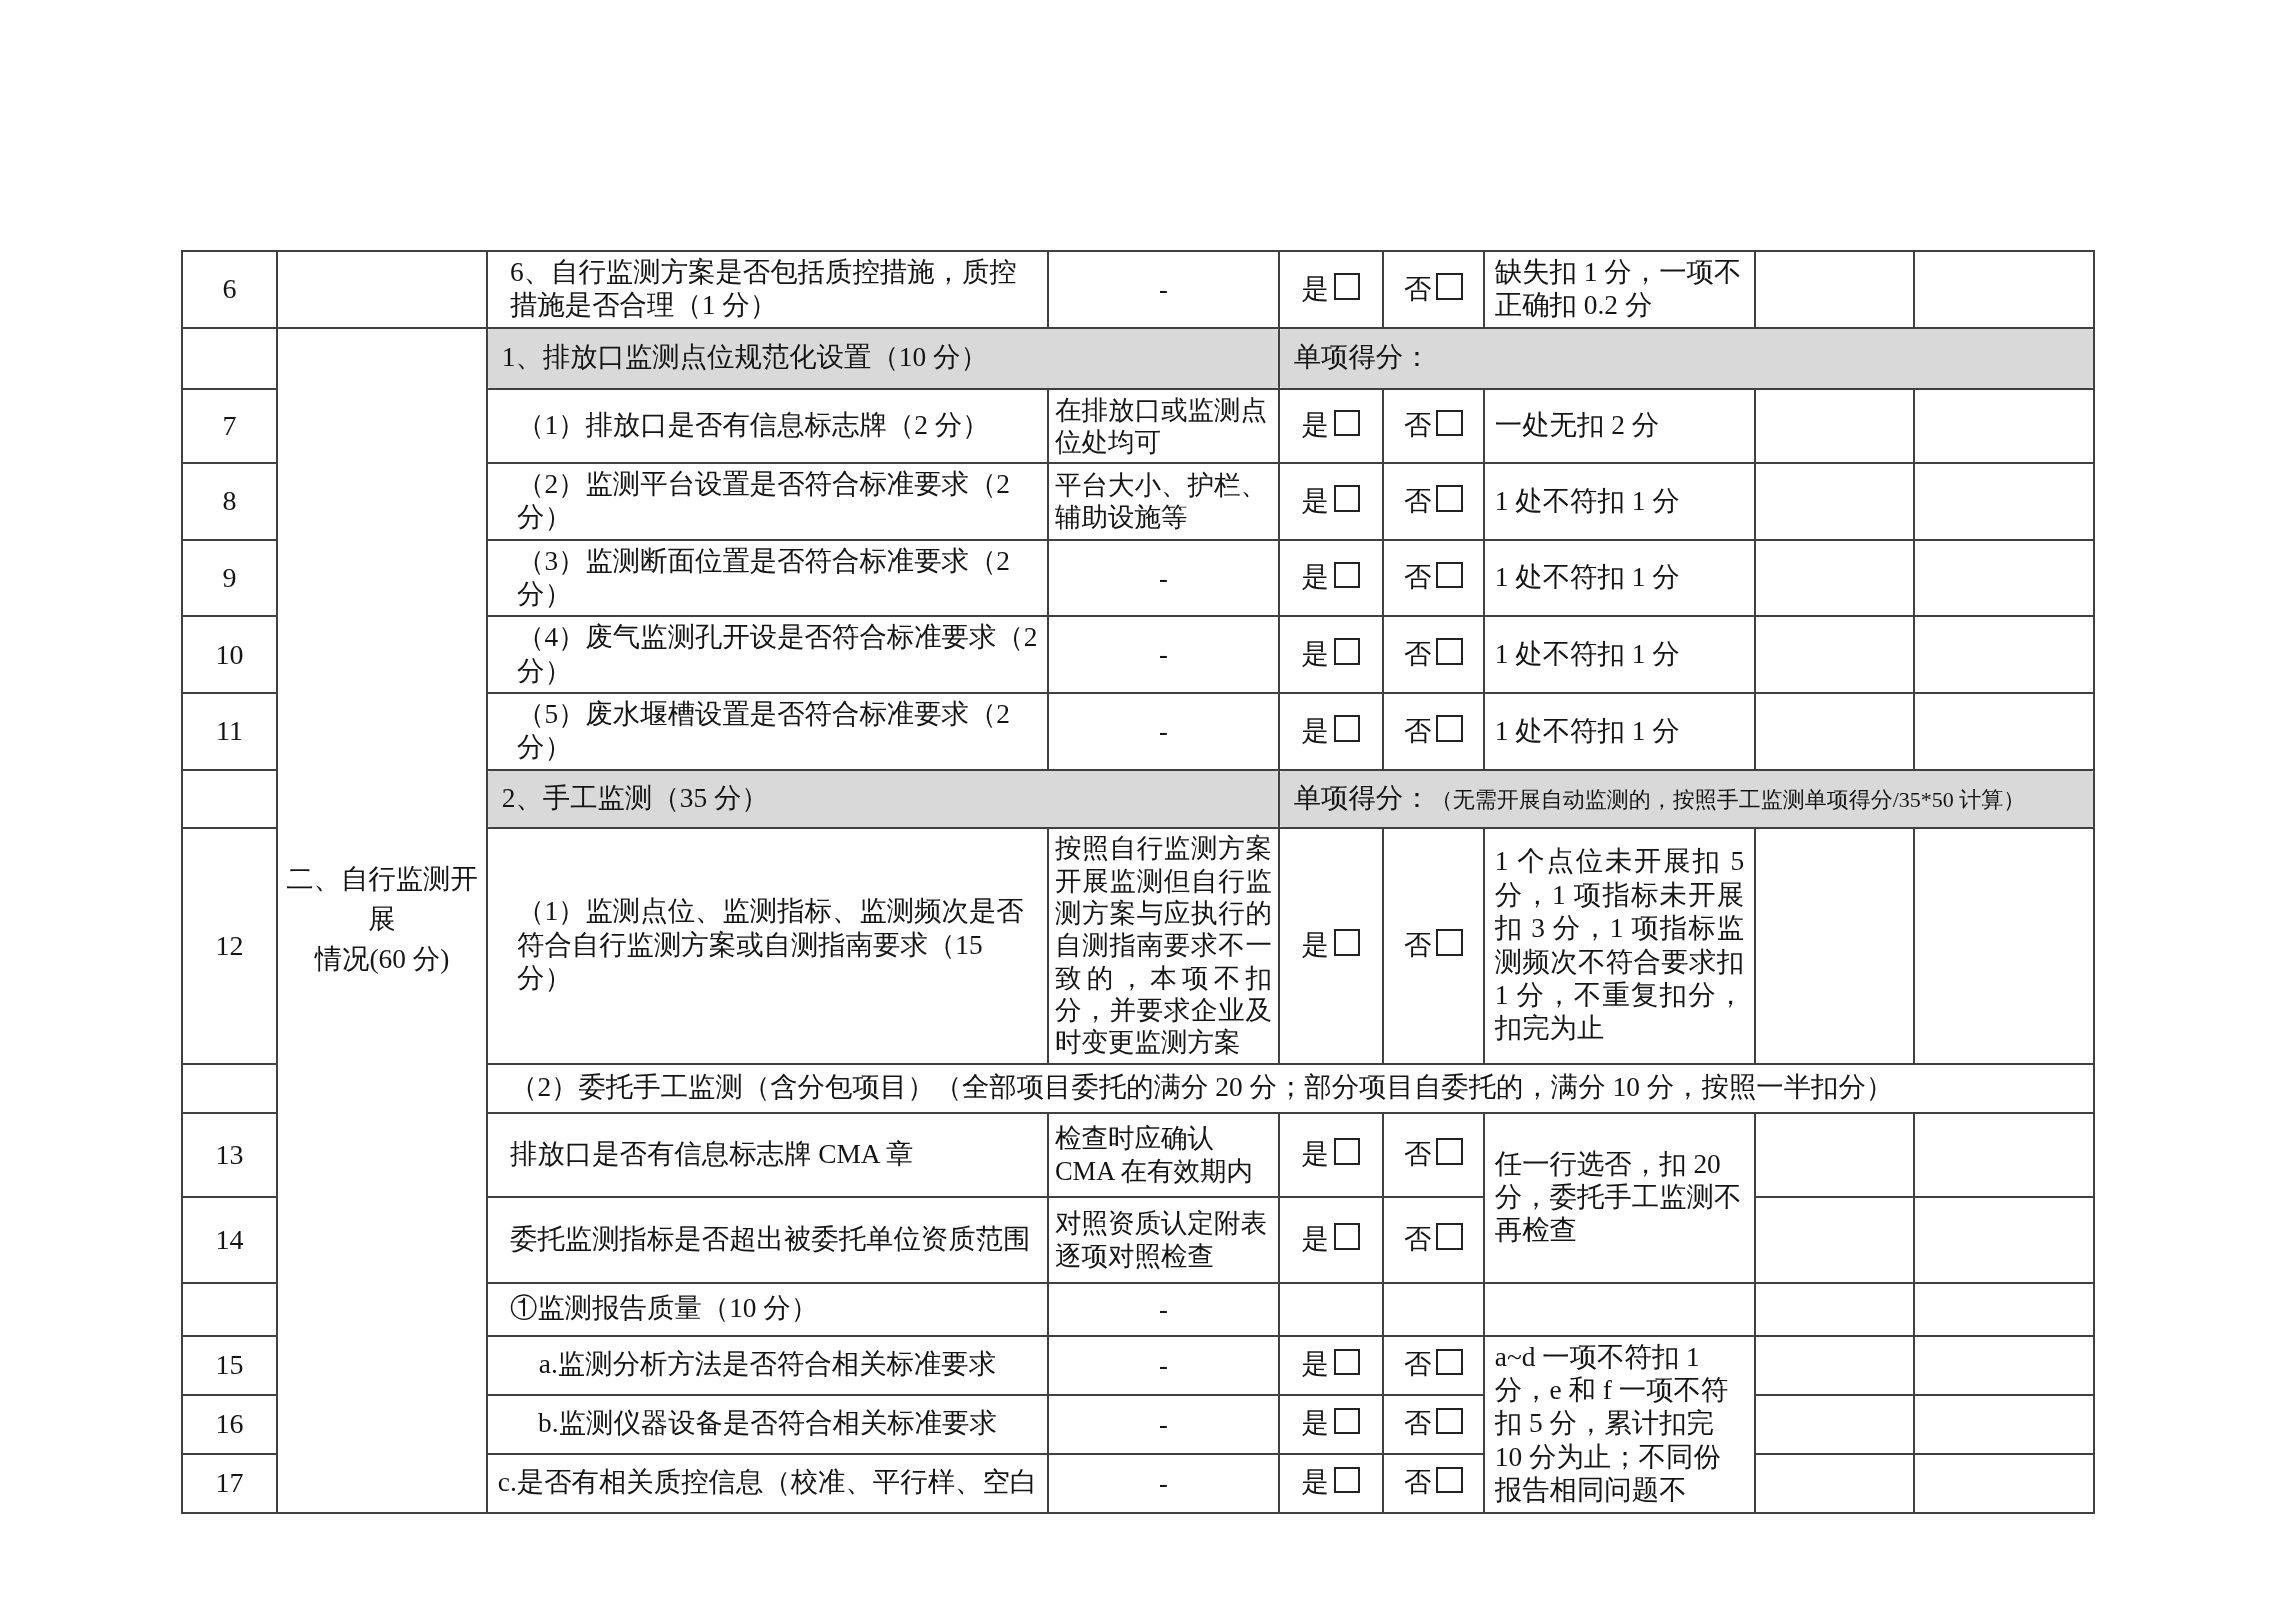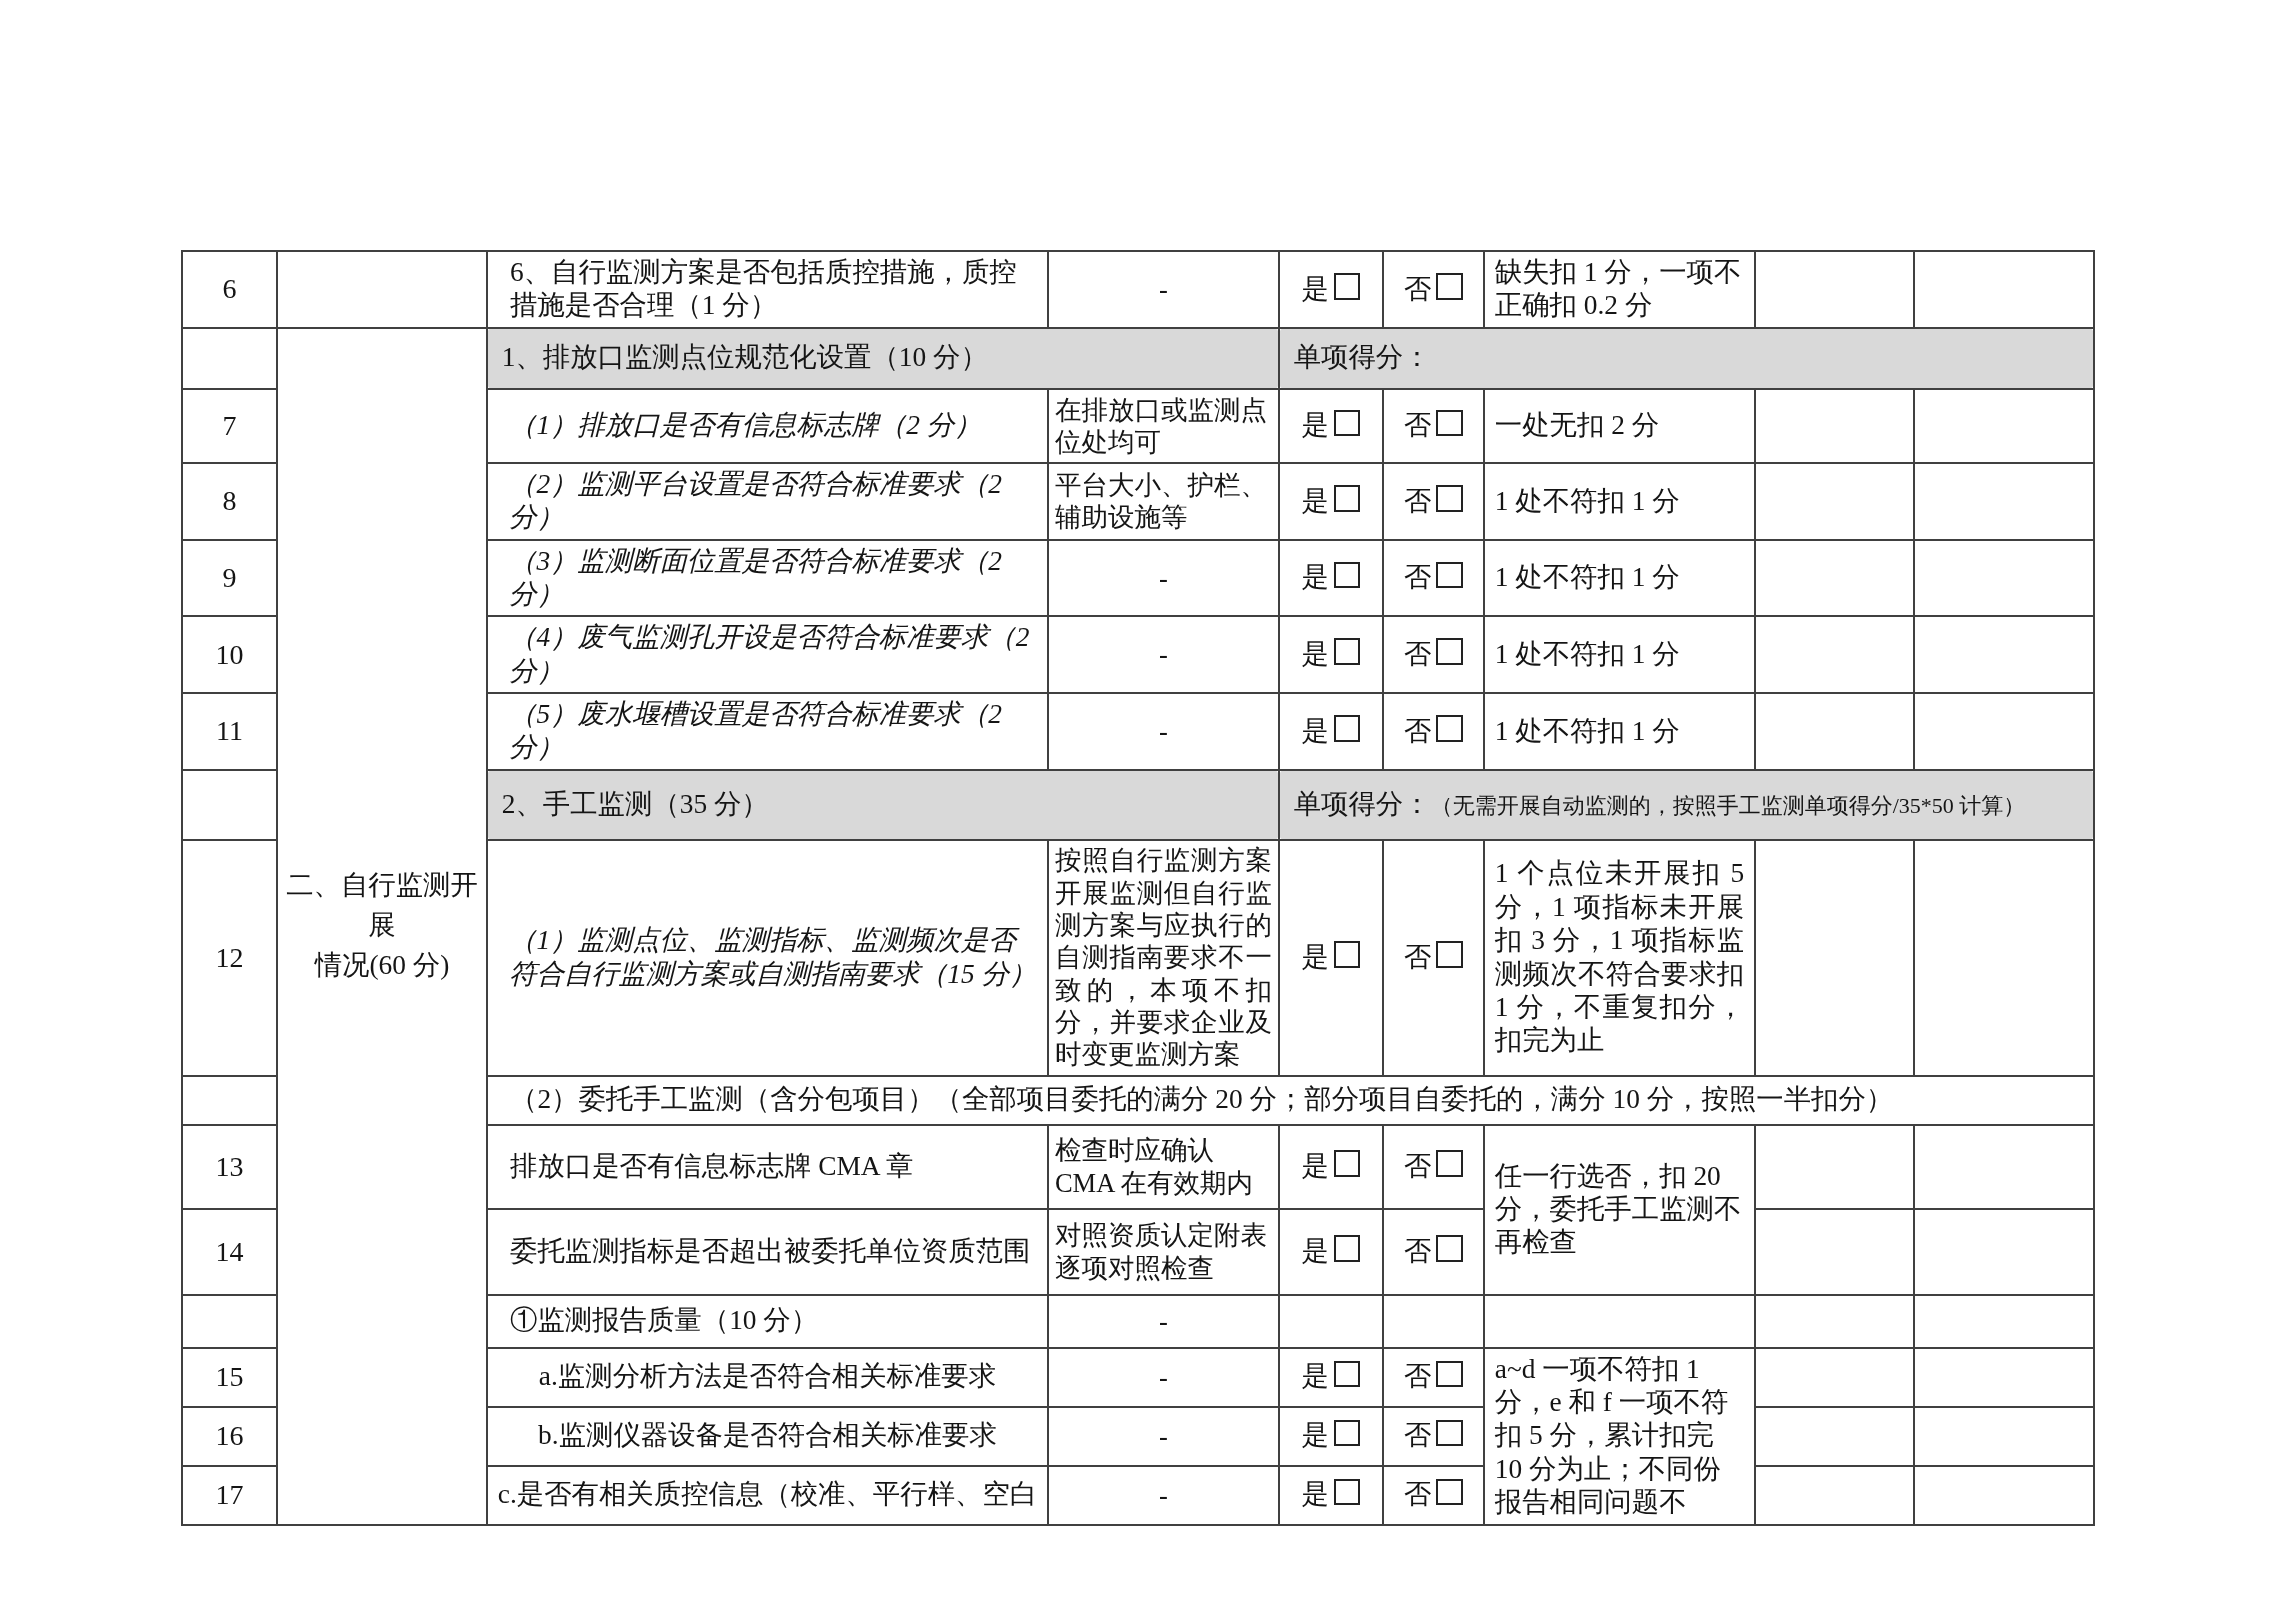--- a/index.html
+++ b/index.html
@@ -16,7 +16,7 @@
   .cat{text-align:center;line-height:1.45;}
   .gray{background:#d9d9d9;}
   .sec{padding-left:13.7px;border-radius:6px;}
-  .item{padding-left:21px;font-style:italic;}
+  .item{padding-left:29px;}
   .item0{padding-left:22px;}
   .note{font-size:26.5px;padding:3.9px 5.9px;}
   .just{text-align:justify;text-justify:inter-ideograph;margin-top:8px;}

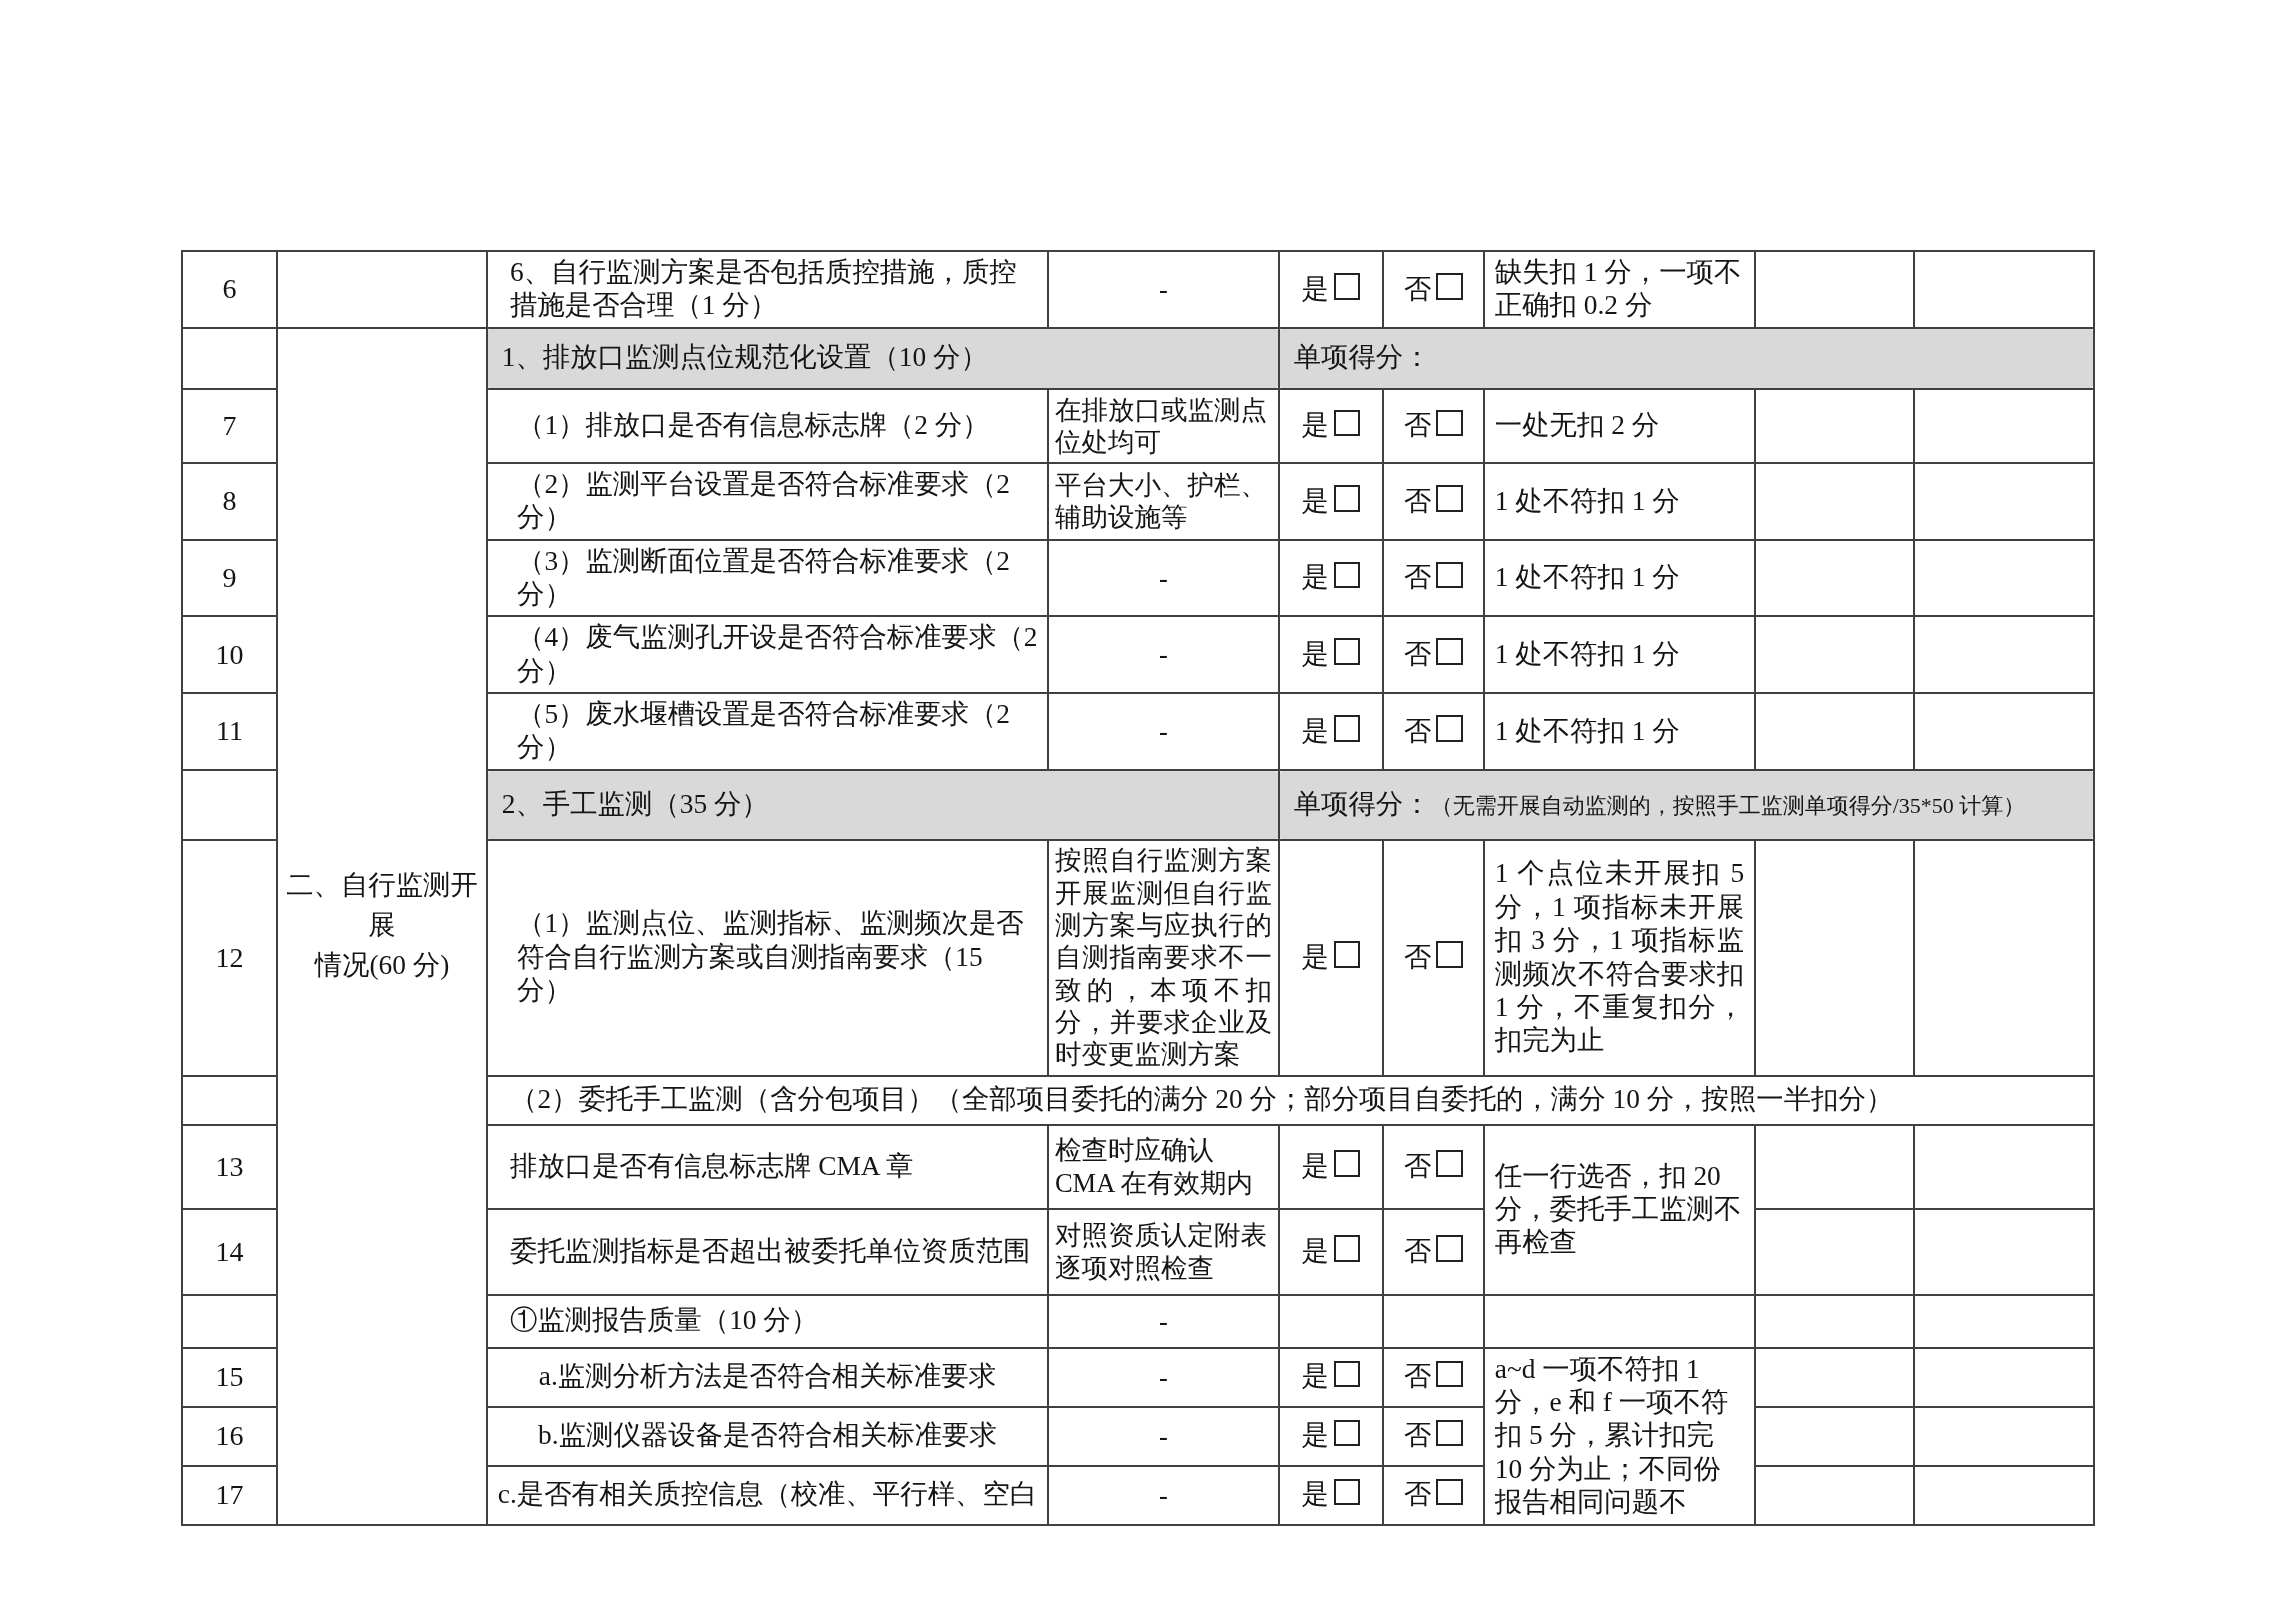--- a/index.html
+++ b/index.html
@@ -121,7 +121,7 @@
     <td></td>
   </tr>
 
-  <tr style="height:70px">
+  <tr style="height:58px">
     <td class="num"></td>
     <td colspan="2" class="gray sec">2、手工监测（35 分）</td>
     <td colspan="5" class="gray sec"><span>单项得分：</span><span class="small">（无需开展自动监测的，按照手工监测单项得分/35*50 计算）</span></td>

